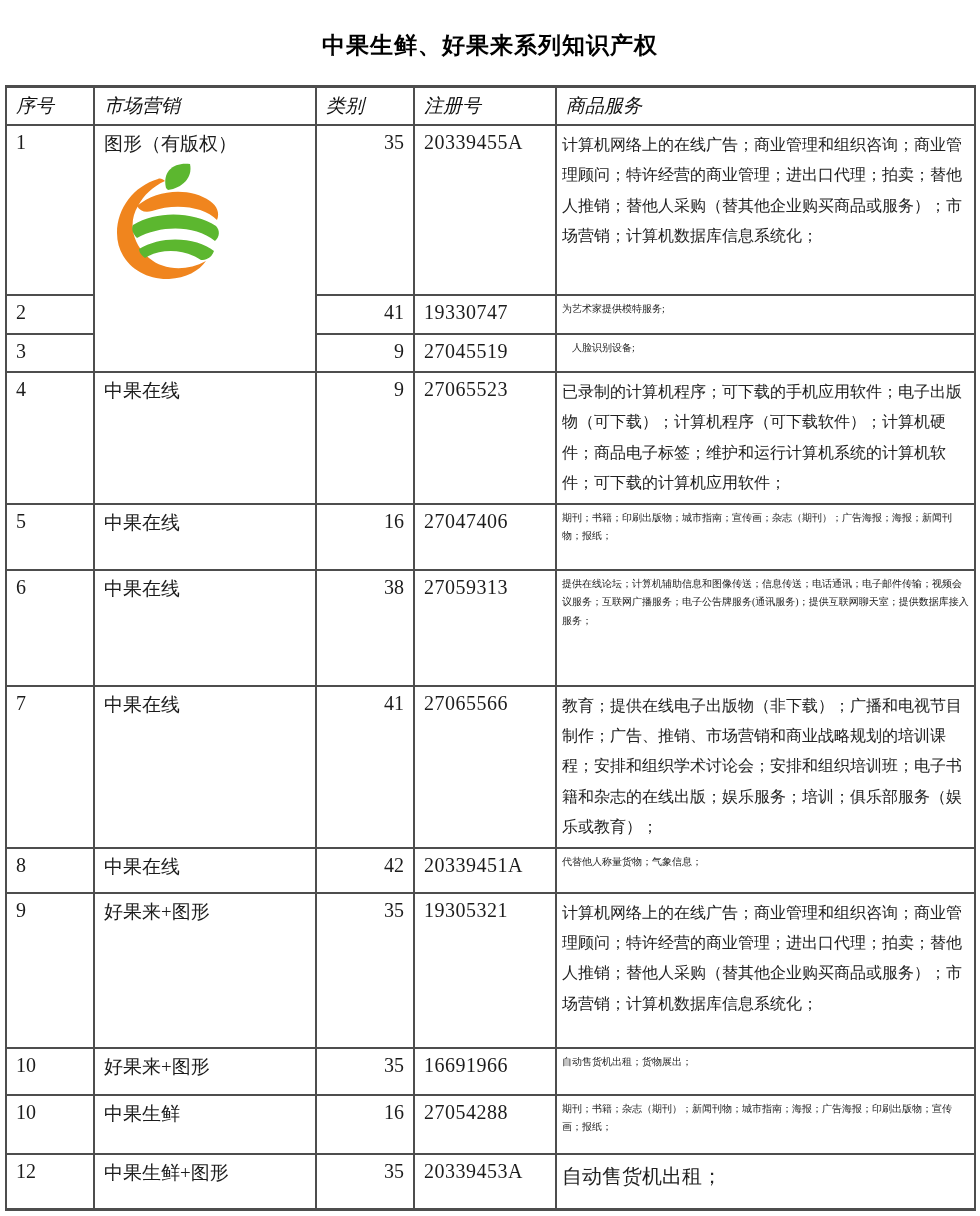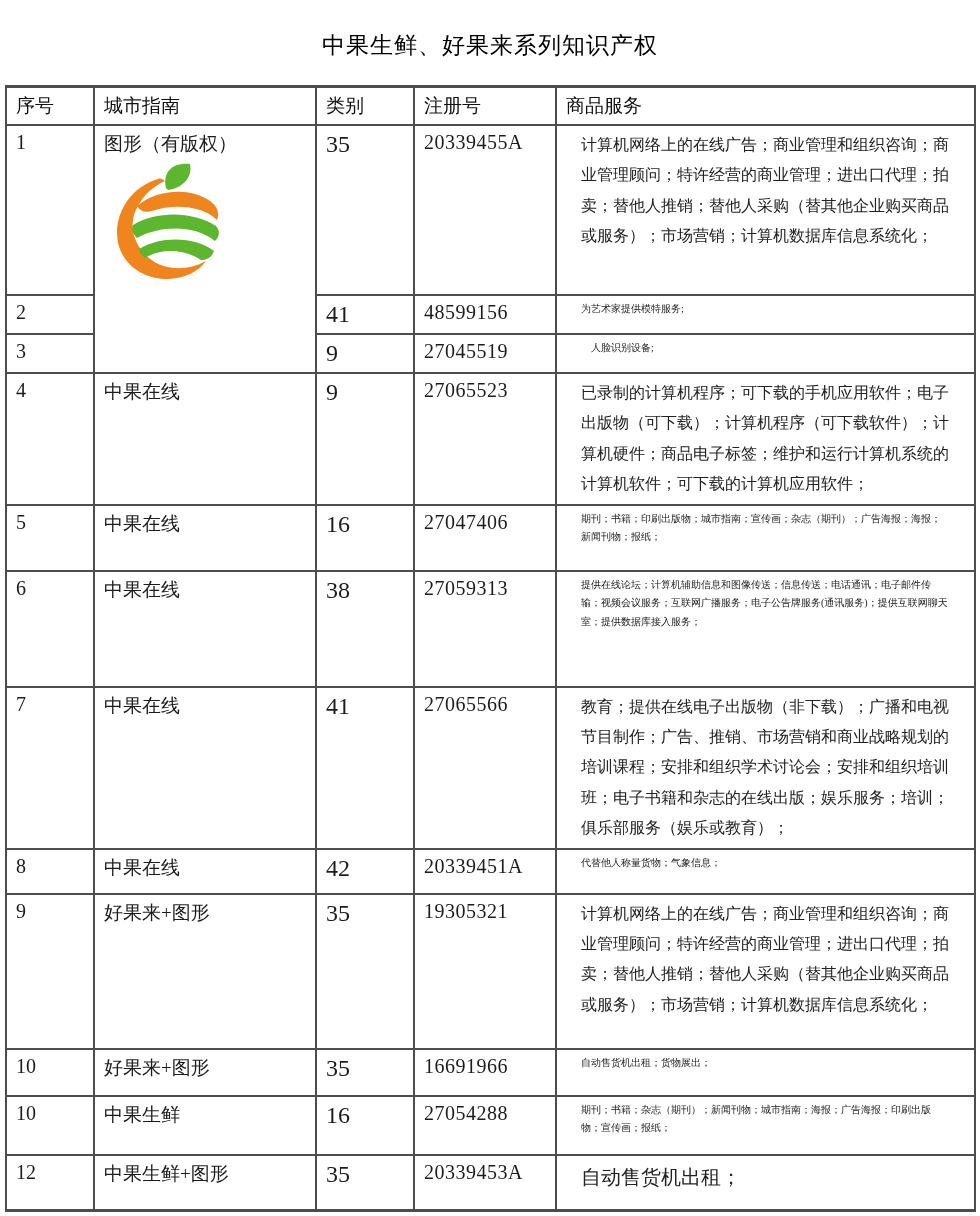--- a/index.html
+++ b/index.html
@@ -18,7 +18,7 @@
   .doc-title {
     text-align: center;
     font-size: 23px;
-    font-weight: normal;
+    font-weight: bold;
     letter-spacing: 1px;
     color: #000000;
     margin-bottom: 24px;

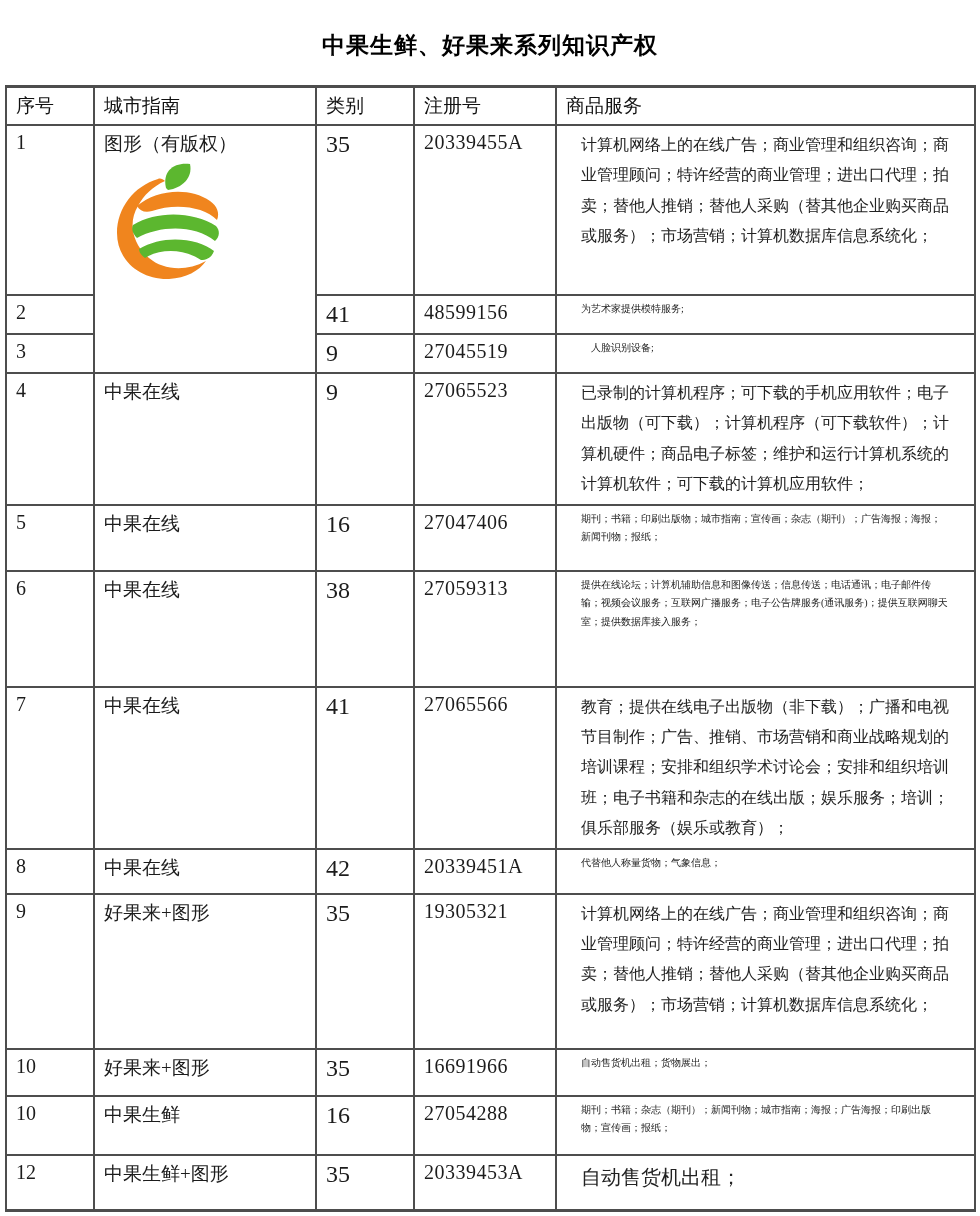--- a/index.html
+++ b/index.html
@@ -44,6 +44,7 @@
     font-size: 19px;
     height: 38px;
     color: #111;
+    font-style: italic;
   }
   td.no-cell   { font-size: 20px; }
   td.name-cell { font-size: 19px; border-radius: 7px; }

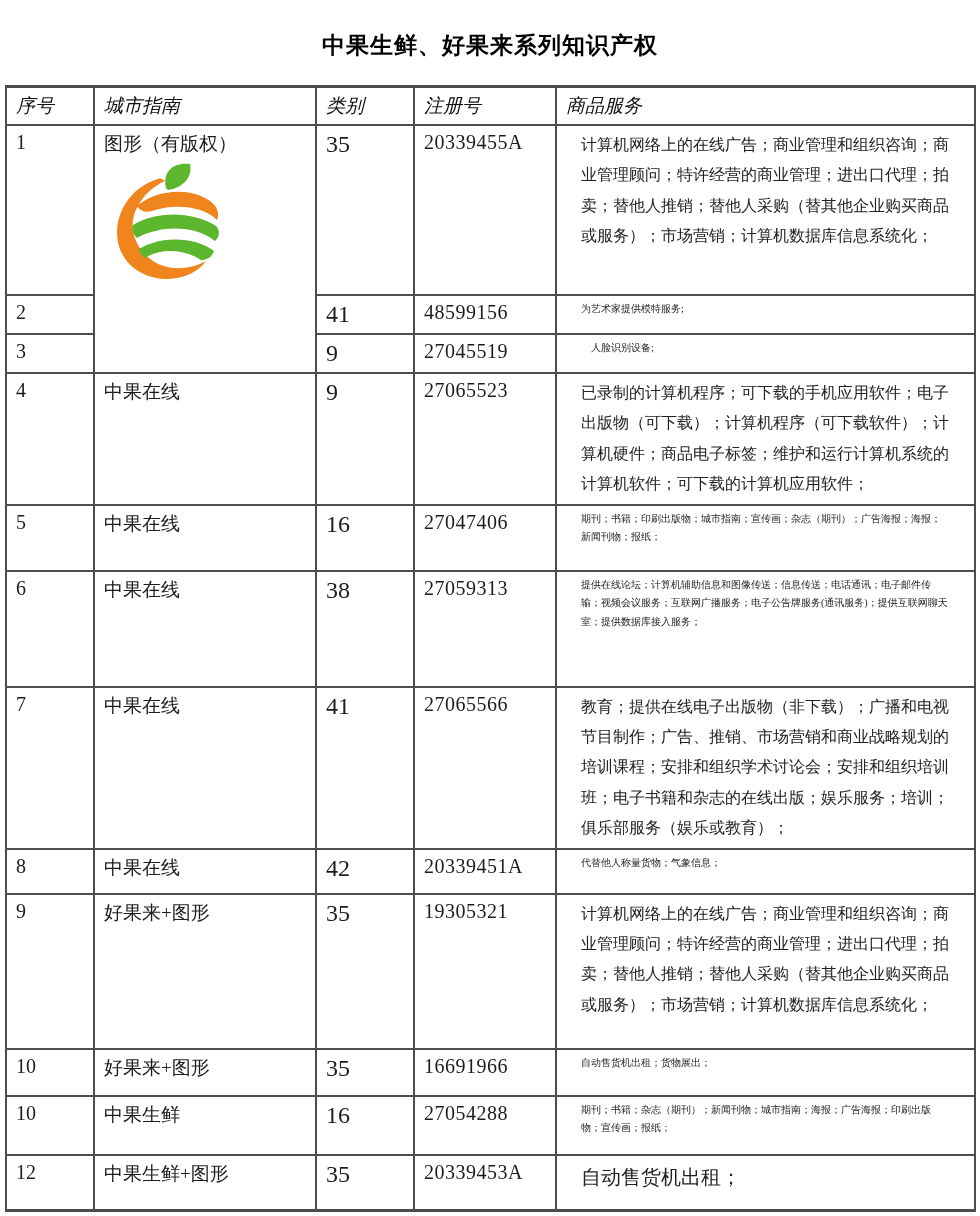--- a/index.html
+++ b/index.html
@@ -79,7 +79,7 @@
     <thead>
       <tr>
         <th>序号</th>
-        <th>城市指南</th>
+        <th>市场营销</th>
         <th>类别</th>
         <th>注册号</th>
         <th>商品服务</th>

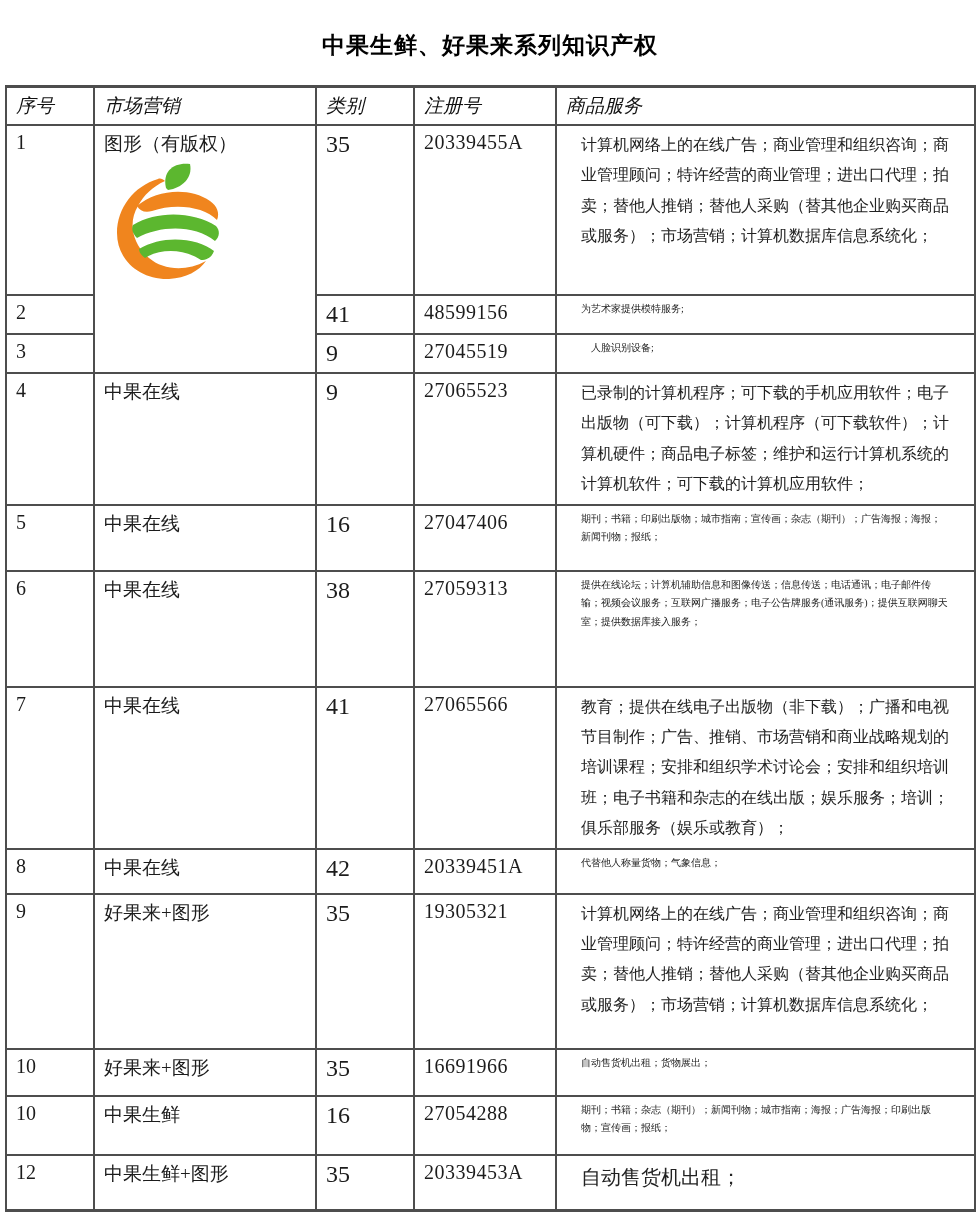--- a/index.html
+++ b/index.html
@@ -48,7 +48,7 @@
   }
   td.no-cell   { font-size: 20px; }
   td.name-cell { font-size: 19px; border-radius: 7px; }
-  td.class-cell{ font-size: 24px; }
+  td.class-cell{ font-size: 20px; text-align: right; }
   td.reg-cell  { font-size: 20px; letter-spacing: 0.5px; }
   td.svc-cell  { padding: 4px 24px; color: #222; margin-left: 44px; }
   .svc-md { font-size: 16px; line-height: 1.9; }

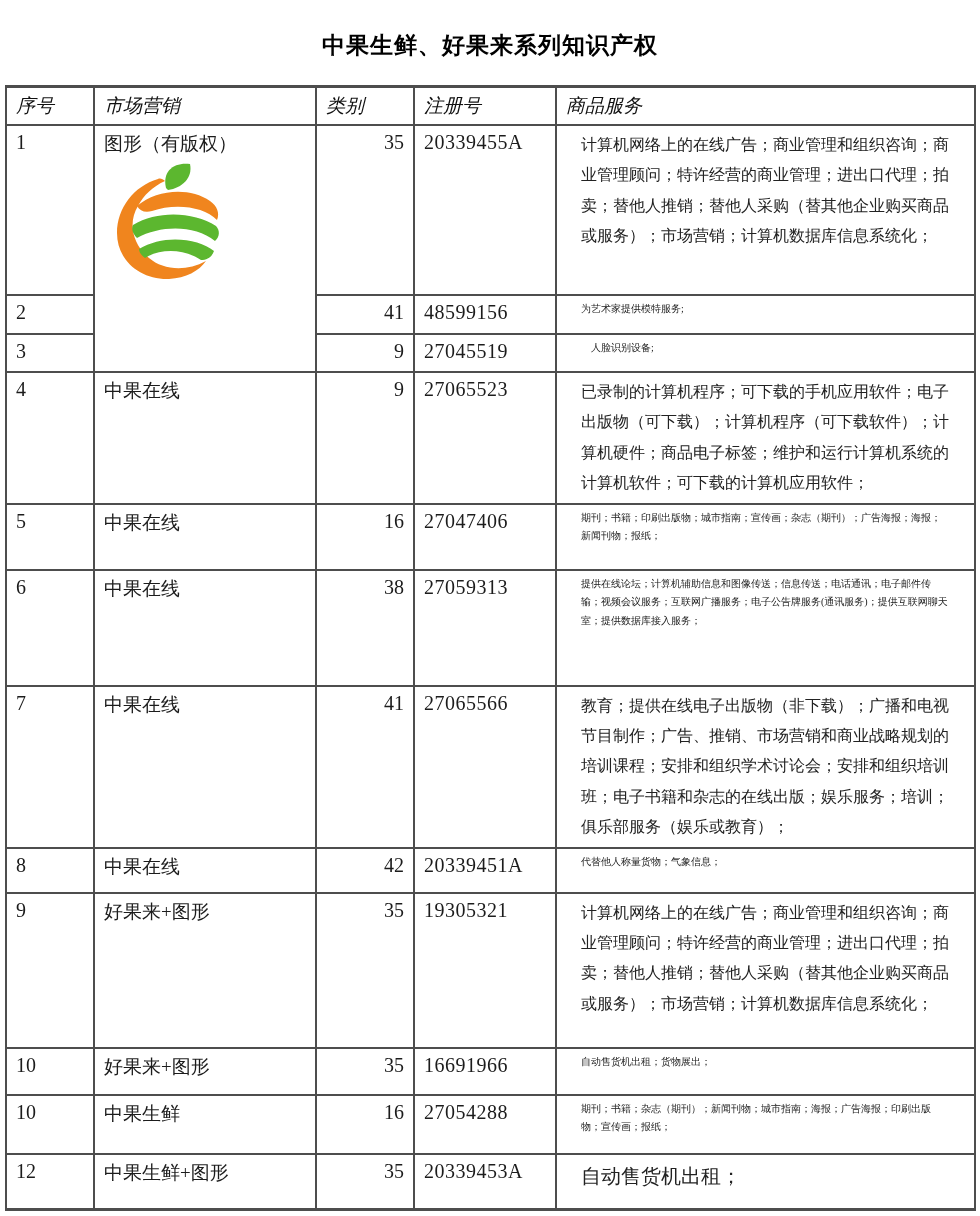--- a/index.html
+++ b/index.html
@@ -50,7 +50,7 @@
   td.name-cell { font-size: 19px; border-radius: 7px; }
   td.class-cell{ font-size: 20px; text-align: right; }
   td.reg-cell  { font-size: 20px; letter-spacing: 0.5px; }
-  td.svc-cell  { padding: 4px 24px; color: #222; margin-left: 44px; }
+  td.svc-cell  { padding: 4px 5px; color: #222; margin-left: 44px; }
   .svc-md { font-size: 16px; line-height: 1.9; }
   .svc-sm { font-size: 10px; line-height: 1.85; }
   .svc-lg { font-size: 20px; line-height: 1.7; }

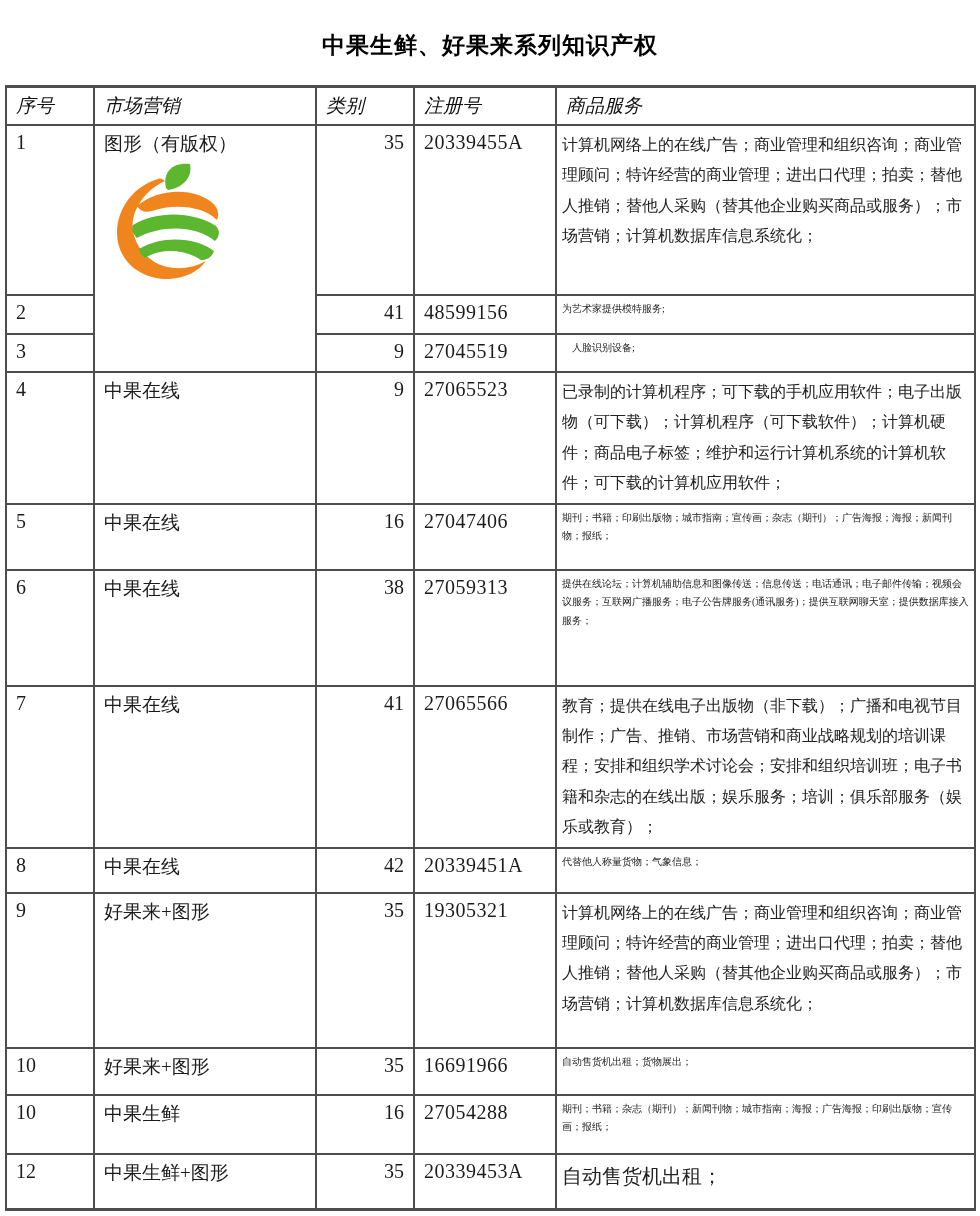--- a/index.html
+++ b/index.html
@@ -112,7 +112,7 @@
       <tr style="height:39px">
         <td class="no-cell">2</td>
         <td class="class-cell">41</td>
-        <td class="reg-cell">48599156</td>
+        <td class="reg-cell">19330747</td>
         <td class="svc-cell svc-sm">为艺术家提供模特服务;</td>
       </tr>
       <tr style="height:38px">

